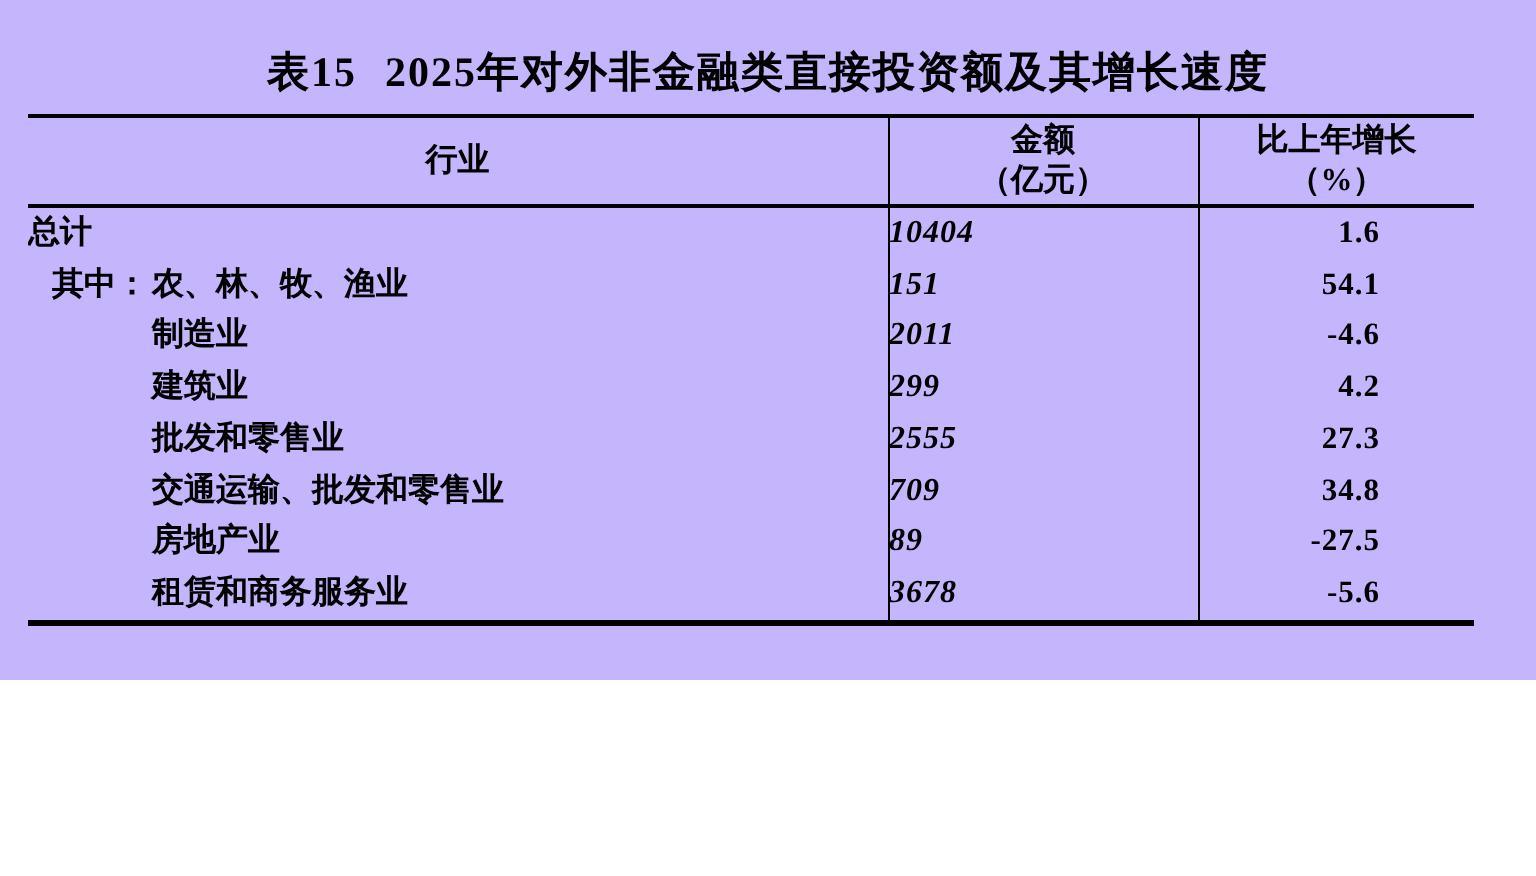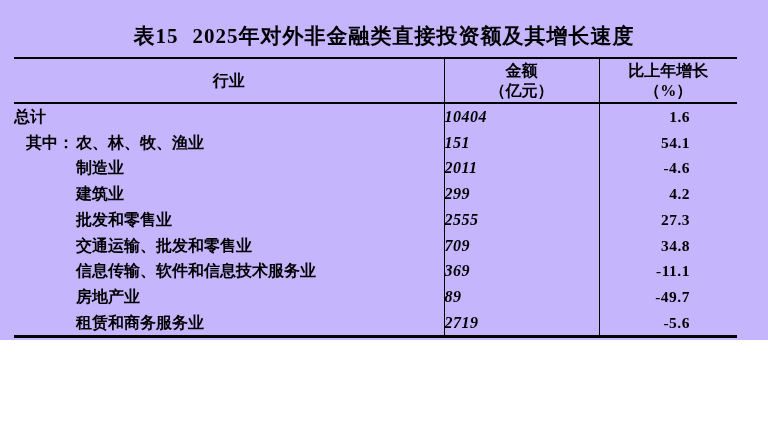--- a/index.html
+++ b/index.html
@@ -121,11 +121,6 @@
         <td class="v-line cell-growth">34.8</td>
       </tr>
       <tr>
-        <td class="cell-industry"><span class="prefix"></span><span>信息传输、软件和信息技术服务业</span></td>
-        <td class="v-line cell-amount">369</td>
-        <td class="v-line cell-growth">-11.1</td>
-      </tr>
-      <tr>
         <td class="cell-industry"><span class="prefix"></span><span>房地产业</span></td>
         <td class="v-line cell-amount">89</td>
         <td class="v-line cell-growth">-49.7</td>

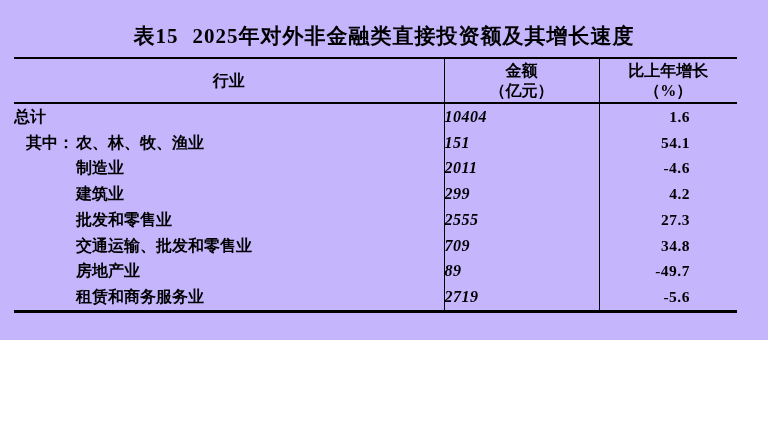--- a/index.html
+++ b/index.html
@@ -123,7 +123,7 @@
       <tr>
         <td class="cell-industry"><span class="prefix"></span><span>房地产业</span></td>
         <td class="v-line cell-amount">89</td>
-        <td class="v-line cell-growth">-49.7</td>
+        <td class="v-line cell-growth">-27.5</td>
       </tr>
       <tr>
         <td class="cell-industry"><span class="prefix"></span><span>租赁和商务服务业</span></td>

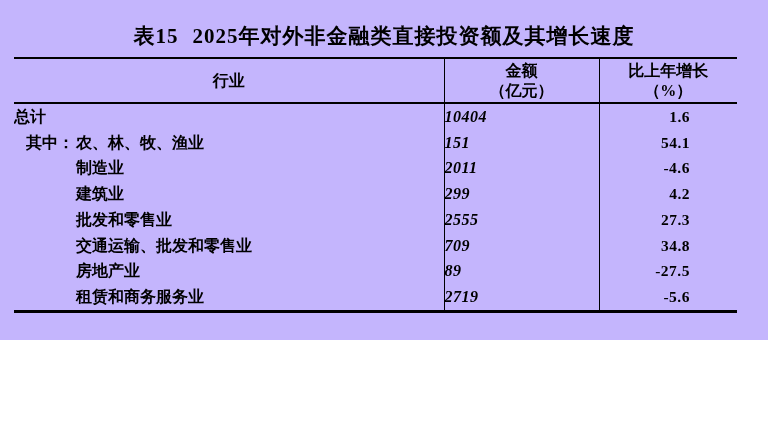--- a/index.html
+++ b/index.html
@@ -127,7 +127,7 @@
       </tr>
       <tr>
         <td class="cell-industry"><span class="prefix"></span><span>租赁和商务服务业</span></td>
-        <td class="v-line cell-amount">2719</td>
+        <td class="v-line cell-amount">3678</td>
         <td class="v-line cell-growth">-5.6</td>
       </tr>
     </tbody>

